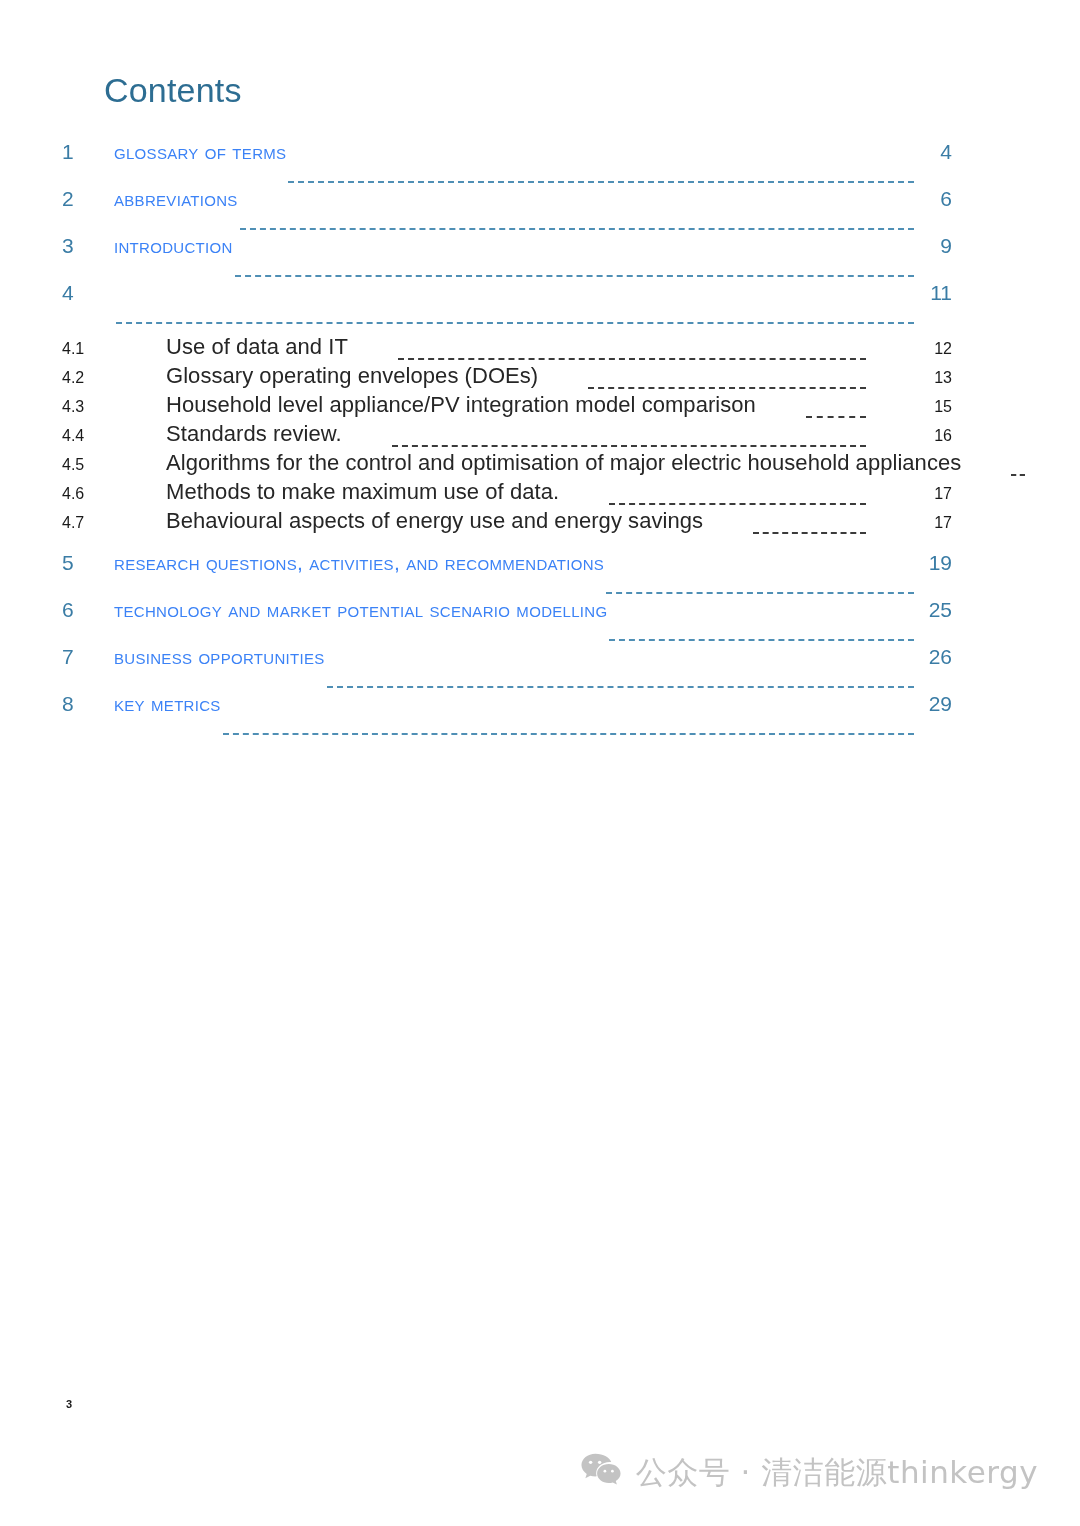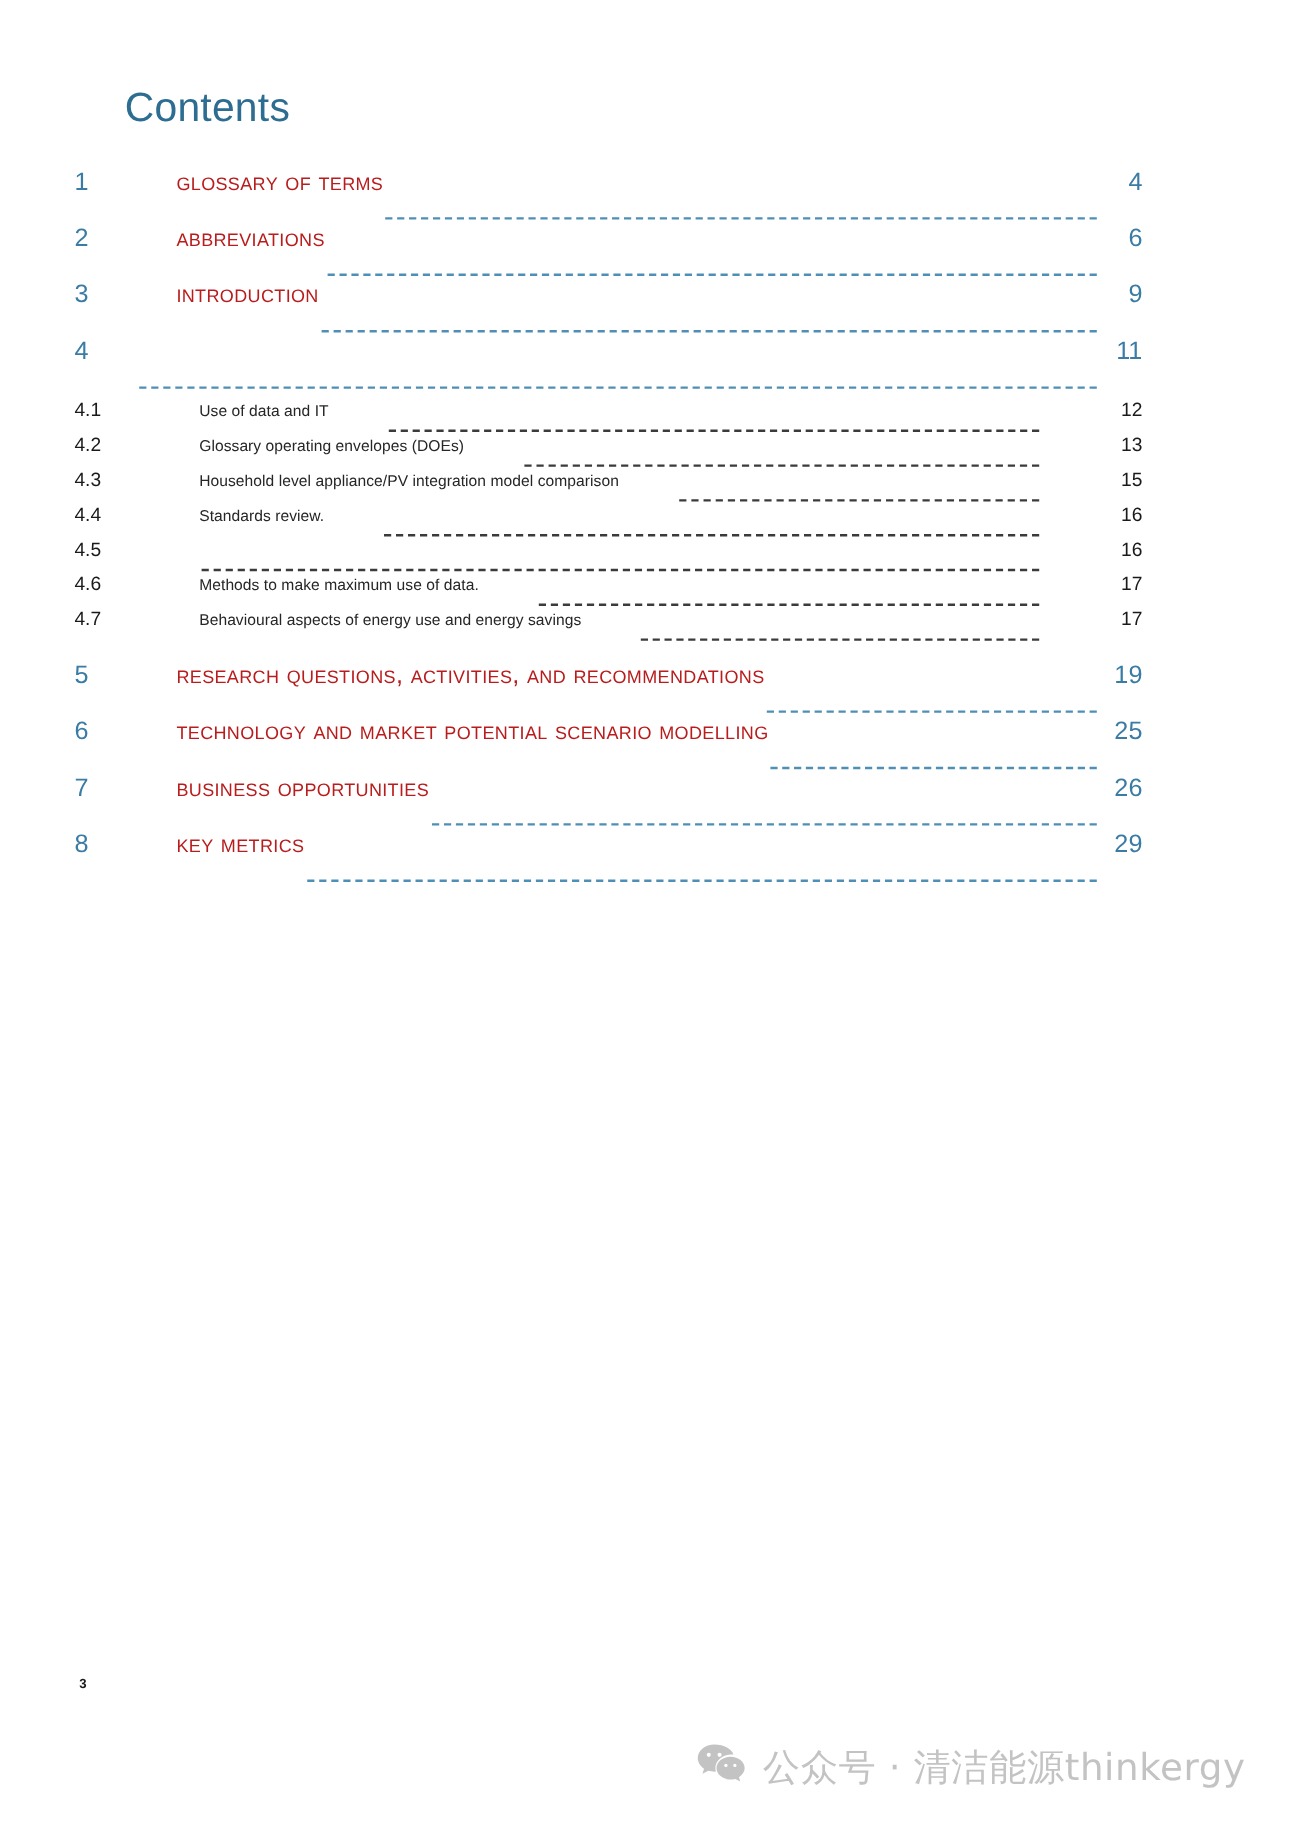--- a/index.html
+++ b/index.html
@@ -63,11 +63,10 @@
   }
   .toc-row.lvl1 .label {
     font-size: 21px;
-    color: #b91c1c;
+    color: #3b82f6;
     font-variant: small-caps;
     text-transform: lowercase;
     letter-spacing: 0.3px;
-    margin-left: 33px;
   }
   .toc-row.lvl1 .label::first-letter {
     

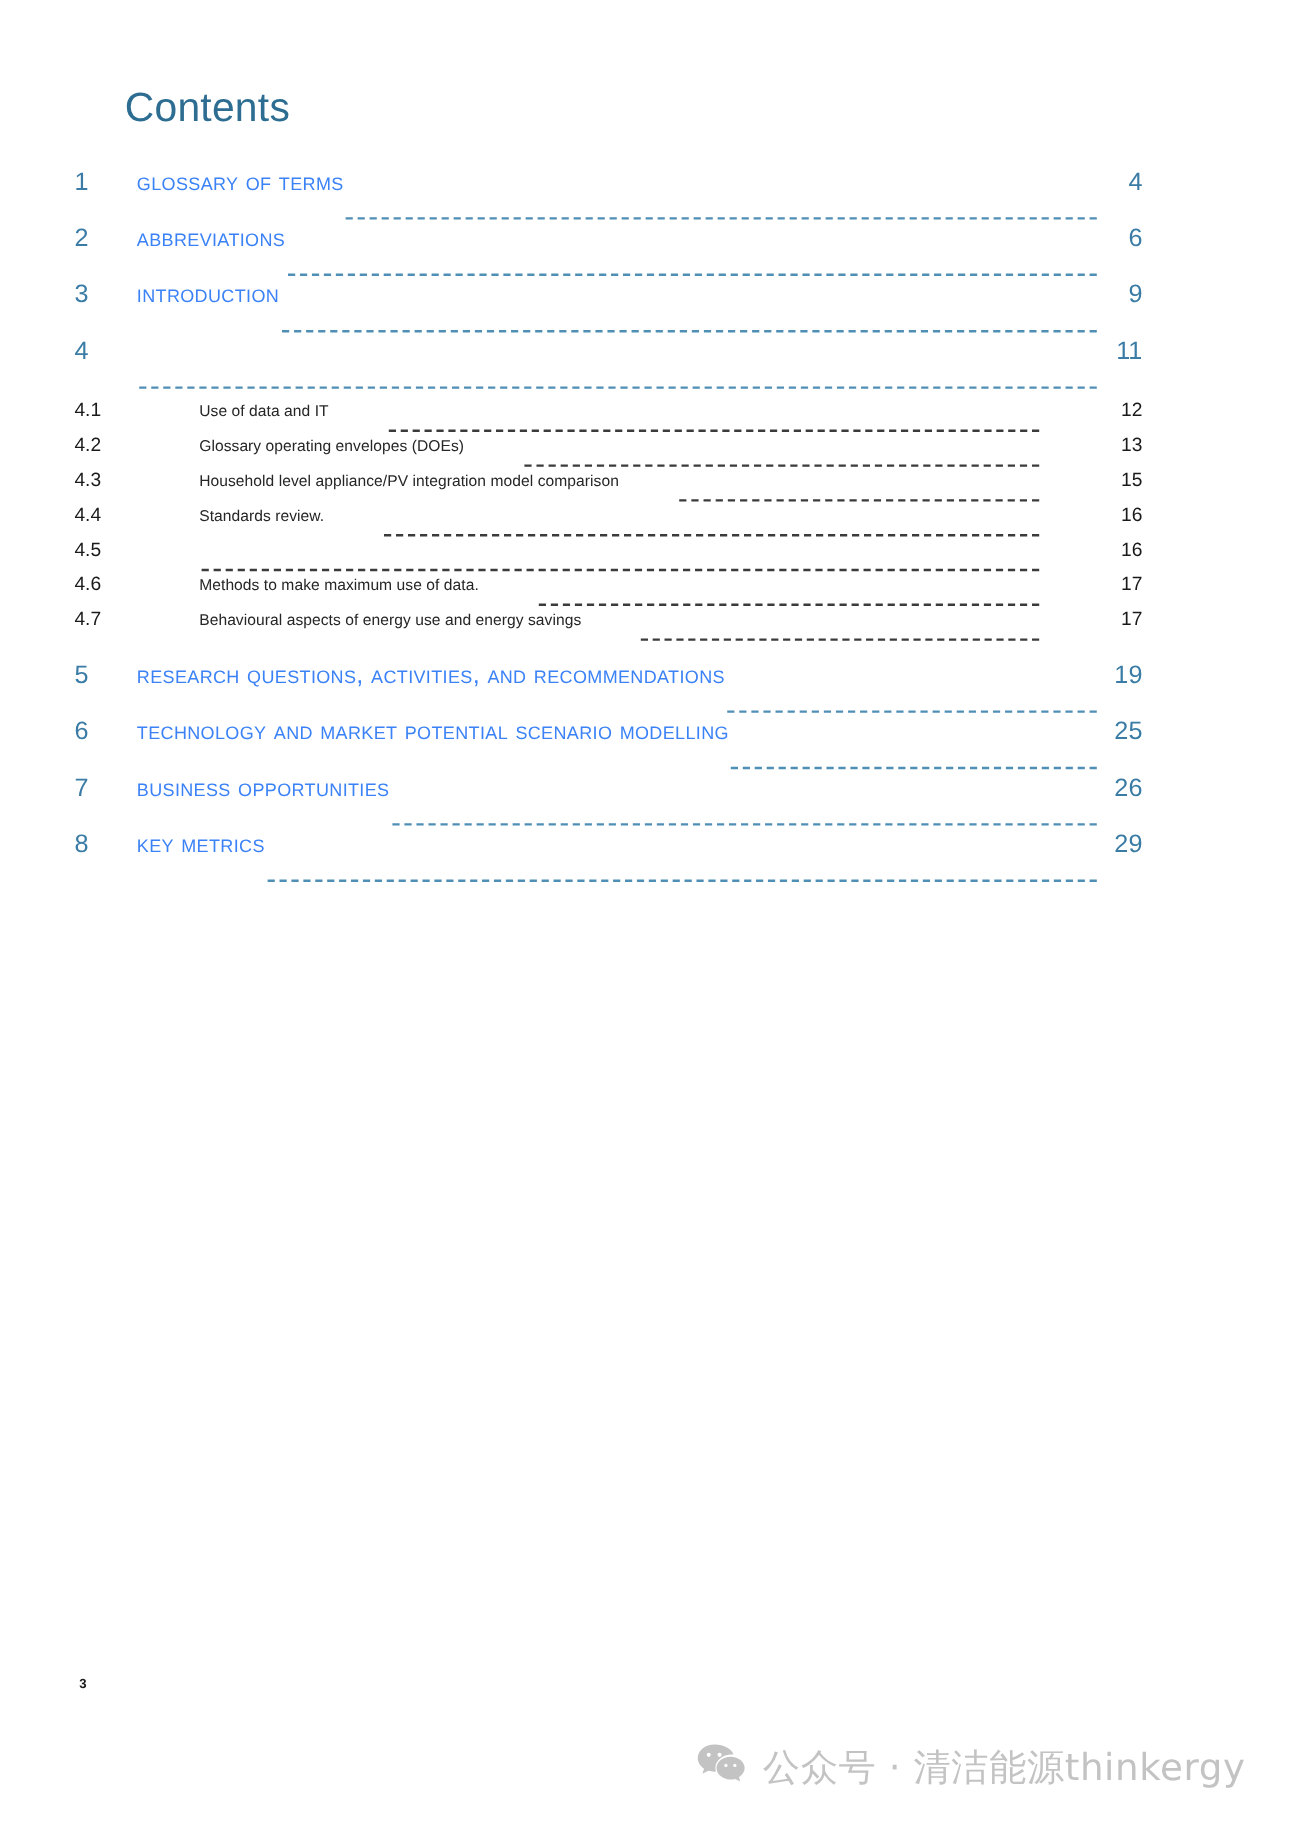--- a/index.html
+++ b/index.html
@@ -108,7 +108,7 @@
     color: #1a1a1a;
   }
   .toc-row.lvl2 .label {
-    font-size: 13px;
+    font-size: 22px;
     color: #262626;
     letter-spacing: 0.05px;
   }

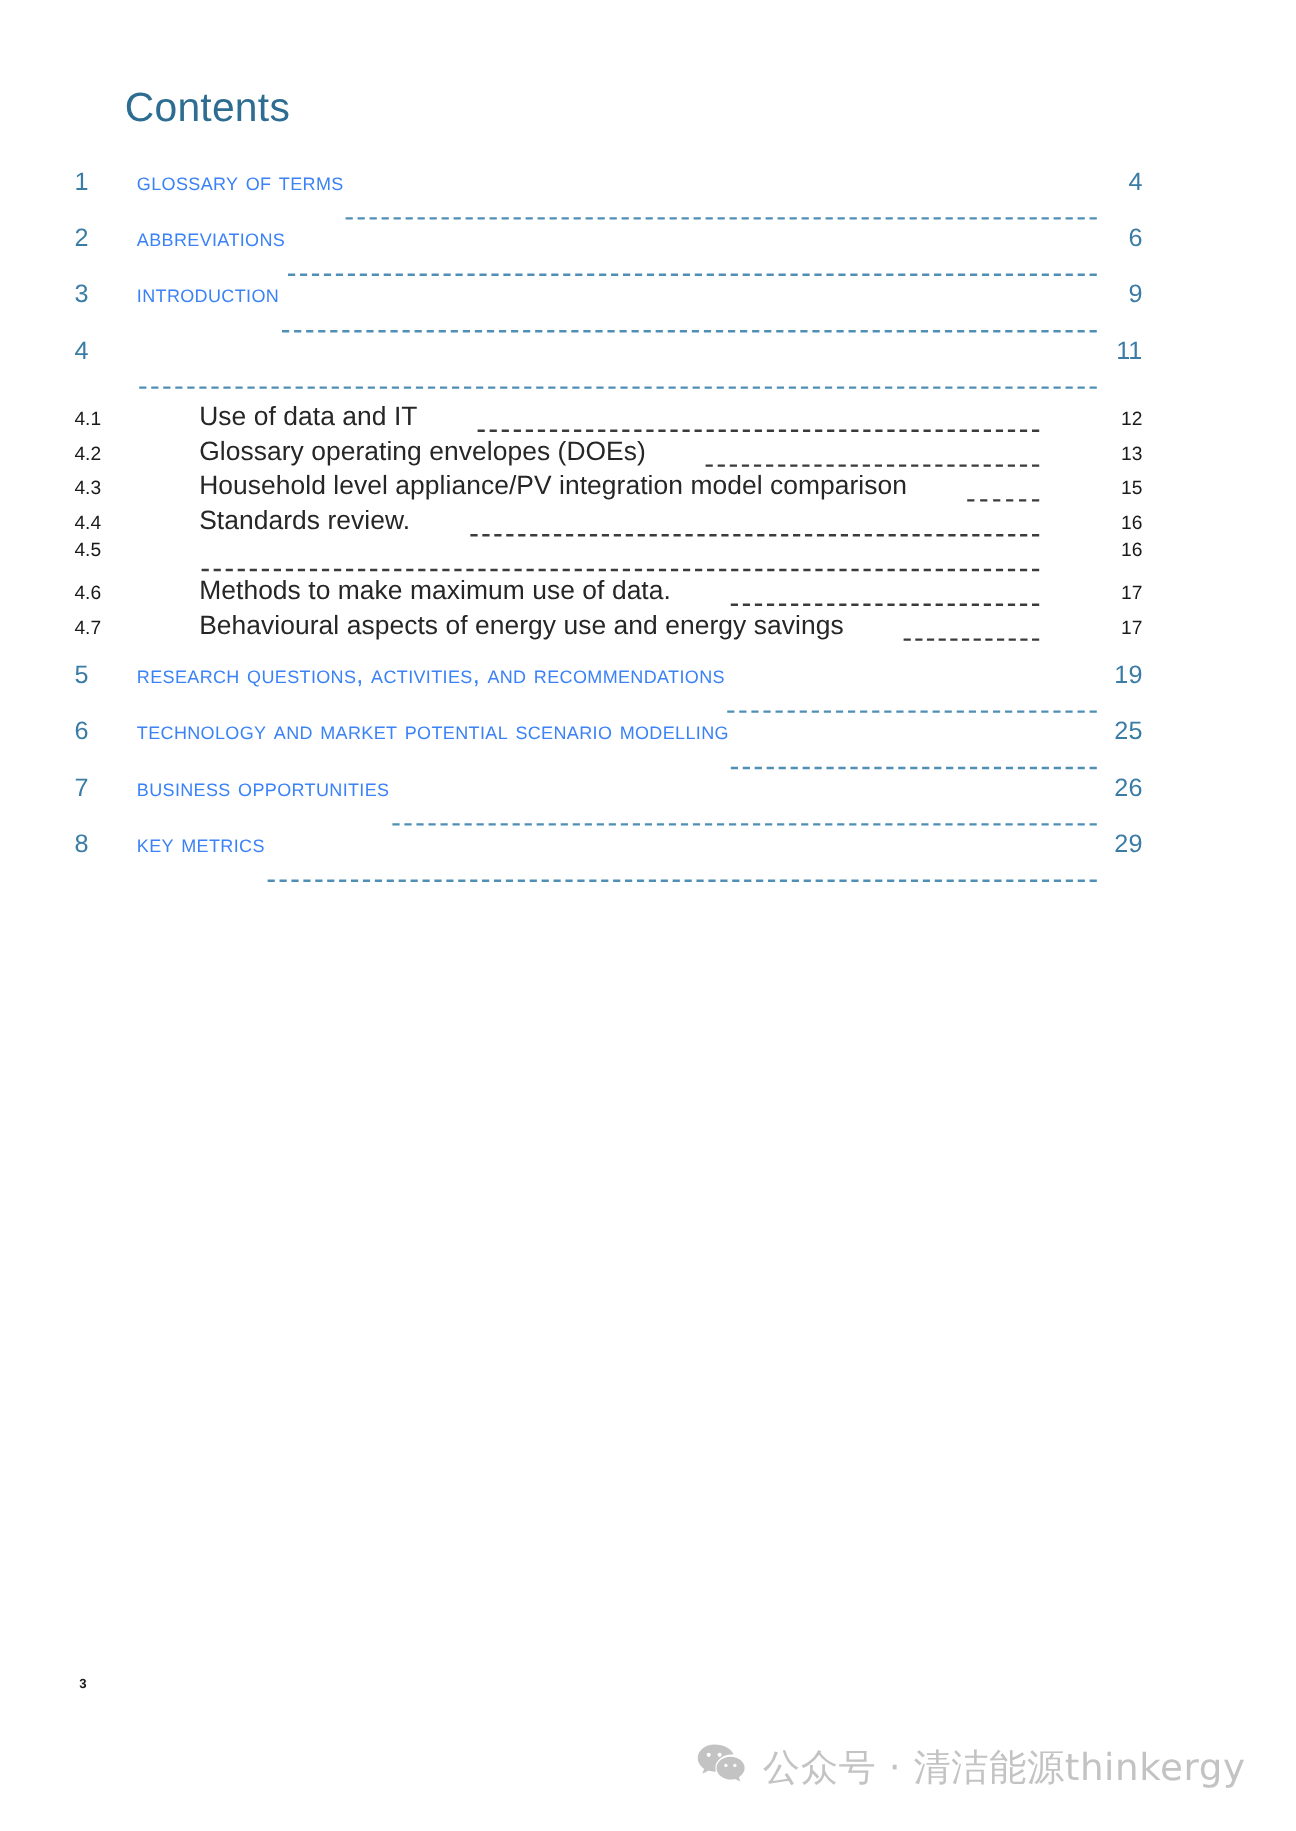--- a/index.html
+++ b/index.html
@@ -226,6 +226,7 @@
       </div>
       <div class="toc-row lvl2">
         <span class="num">4.5</span>
+        <span class="label">Algorithms for the control and optimisation of major electric household appliances</span>
         <span class="leader"></span>
         <span class="pg">16</span>
       </div>

